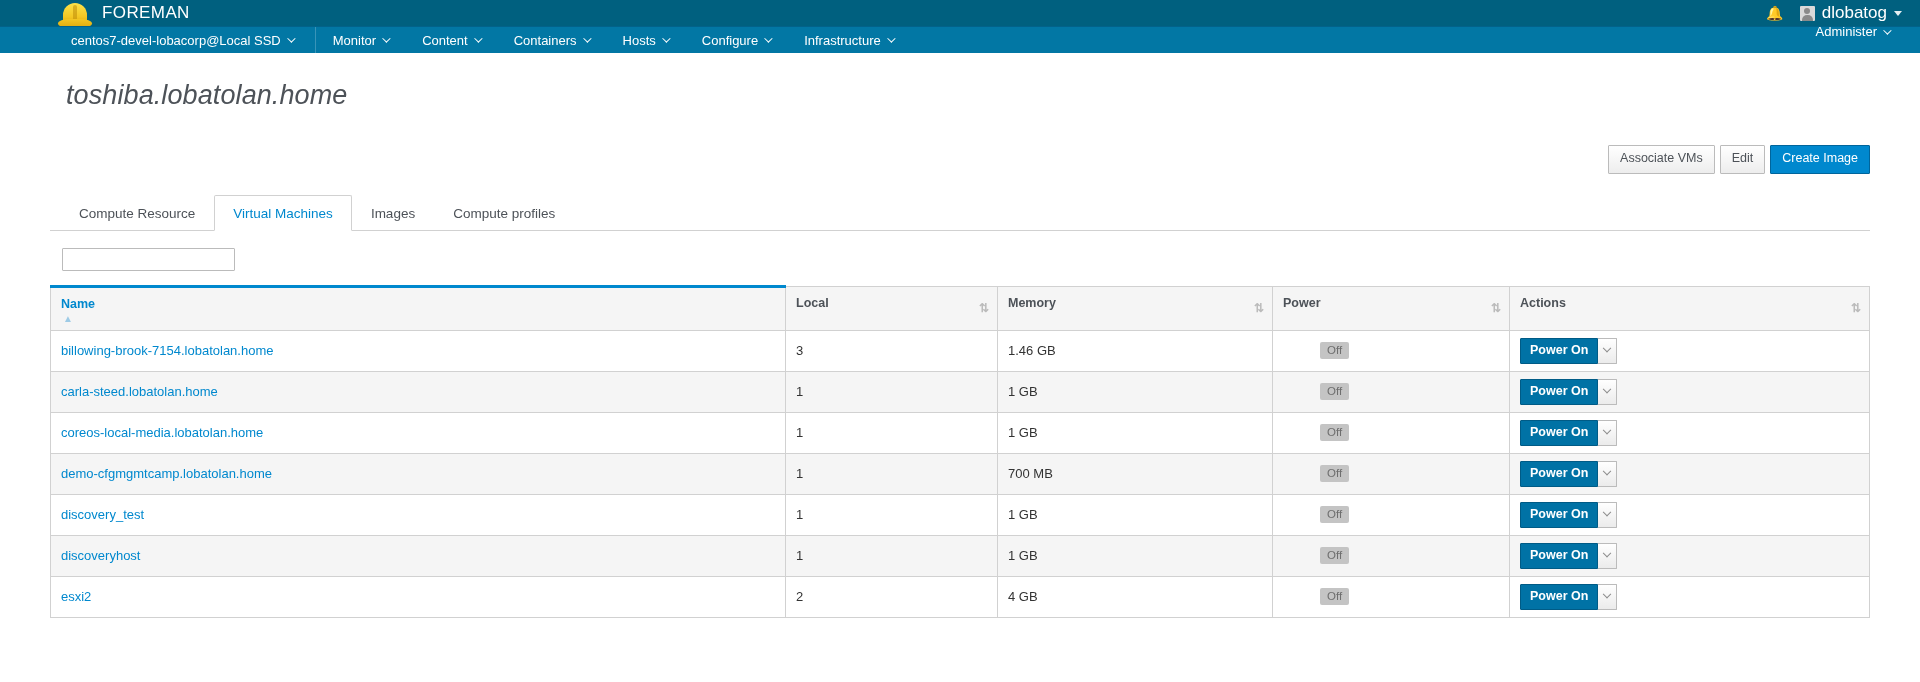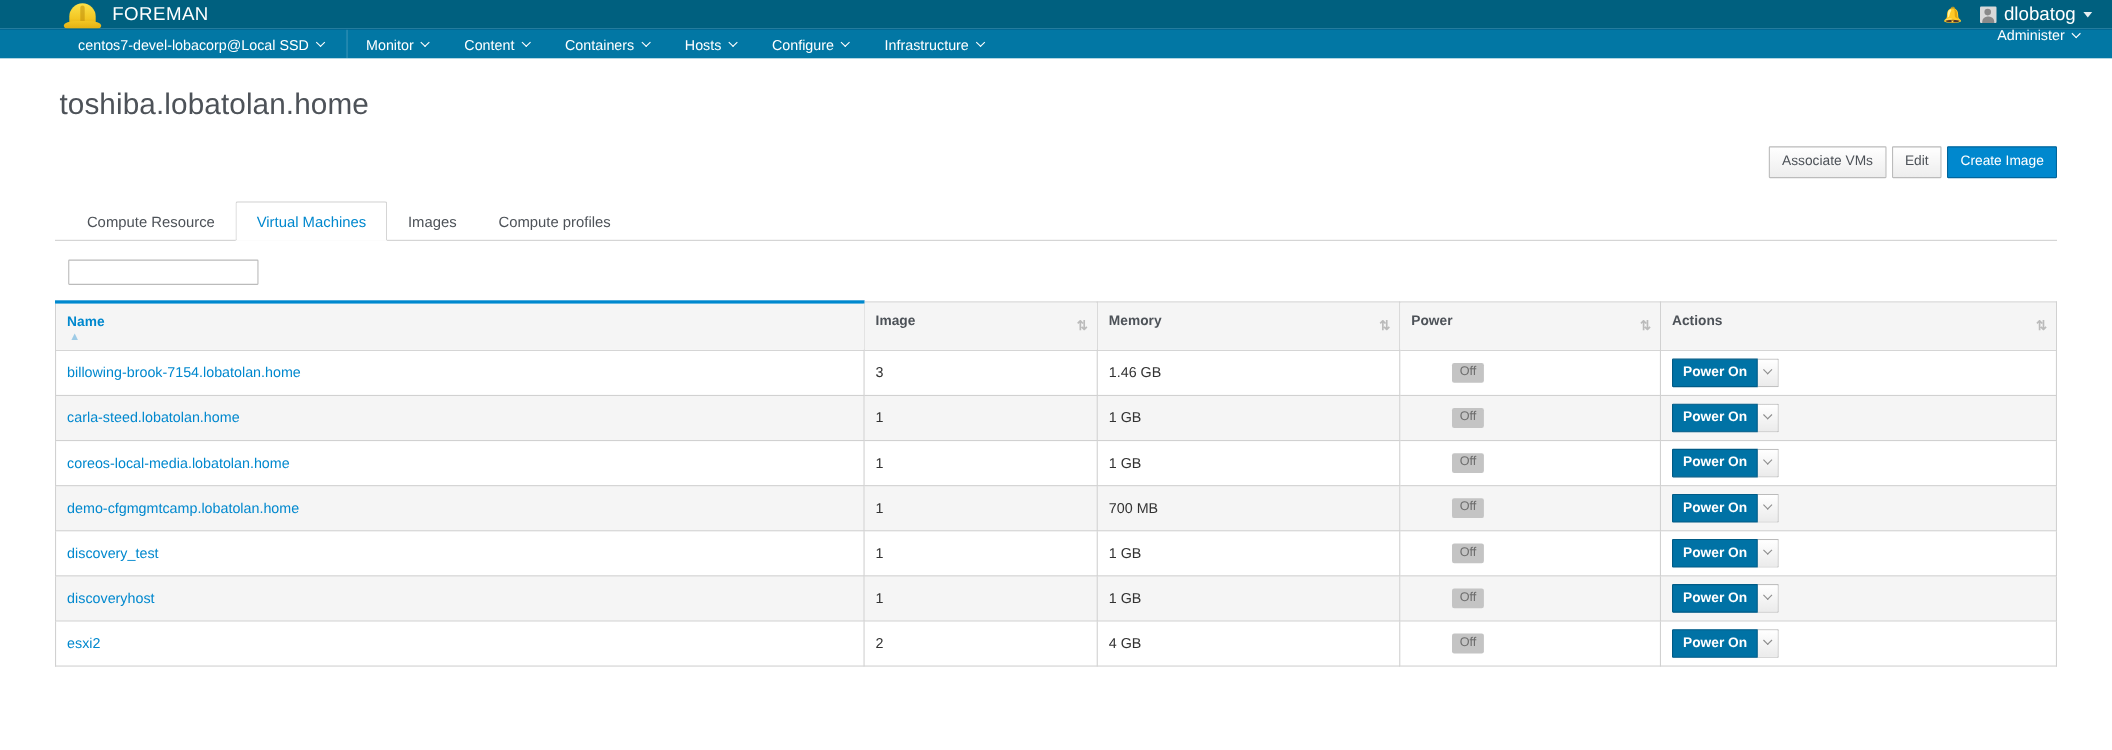--- a/index.html
+++ b/index.html
@@ -134,8 +134,9 @@
     font-size: 27px;
     color: #4d5258;
     font-weight: normal;
-    margin: 27px 0 0 4px;
+    margin: 27px 0 0 16px;
     letter-spacing: .1px;
+    font-style: italic;
   }
 
   .btn-toolbar {

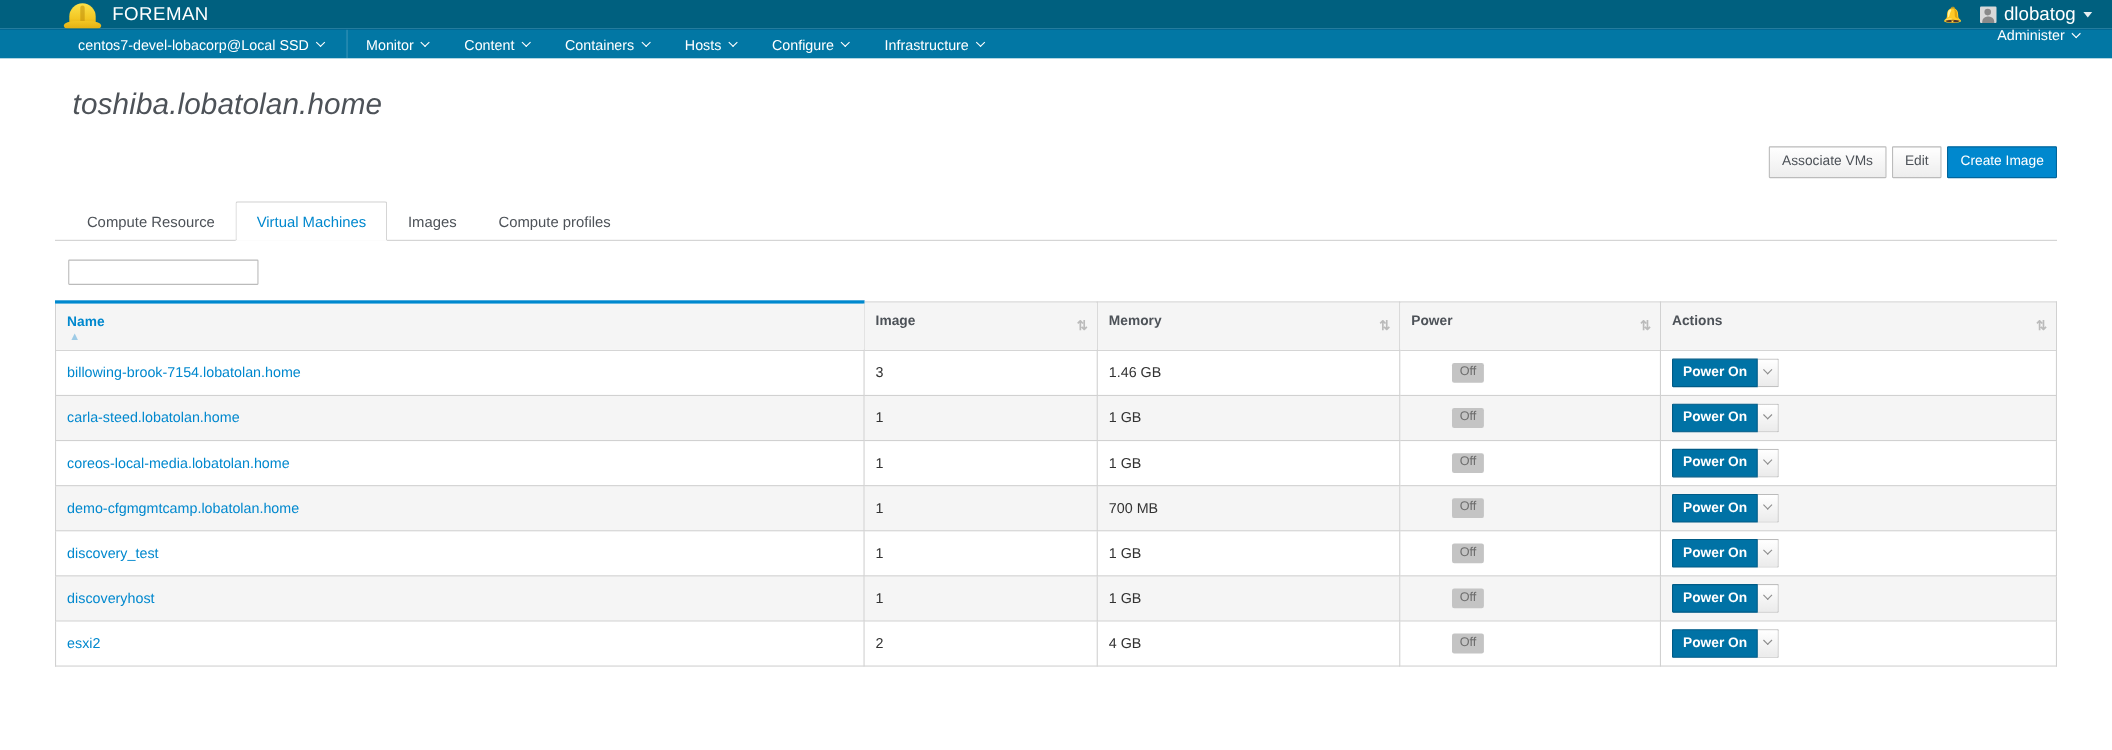--- a/index.html
+++ b/index.html
@@ -143,7 +143,7 @@
     display: flex;
     justify-content: flex-end;
     gap: 0;
-    margin-top: 22px;
+    margin-top: 34px;
   }
   .btn {
     font-family: "Liberation Sans", sans-serif;

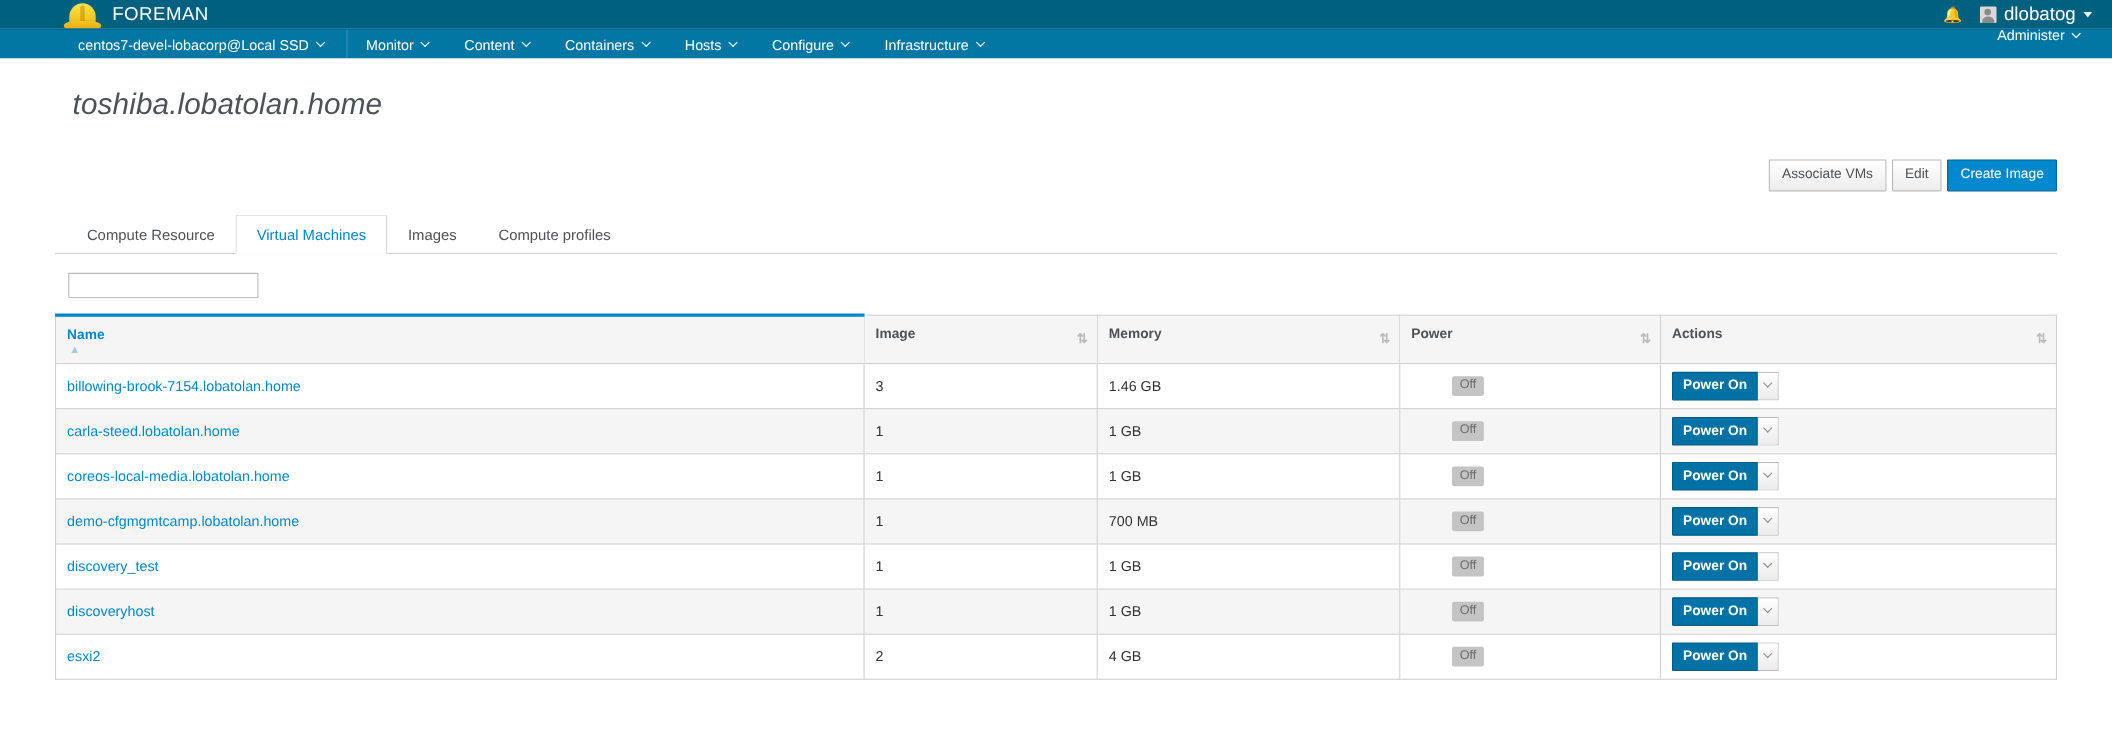--- a/index.html
+++ b/index.html
@@ -409,7 +409,7 @@
             <span class="sort-asc">▲</span>
           </th>
           <th>
-            <span>Image</span>
+            <span>Local</span>
             <span class="sort-both">⇅</span>
           </th>
           <th>

